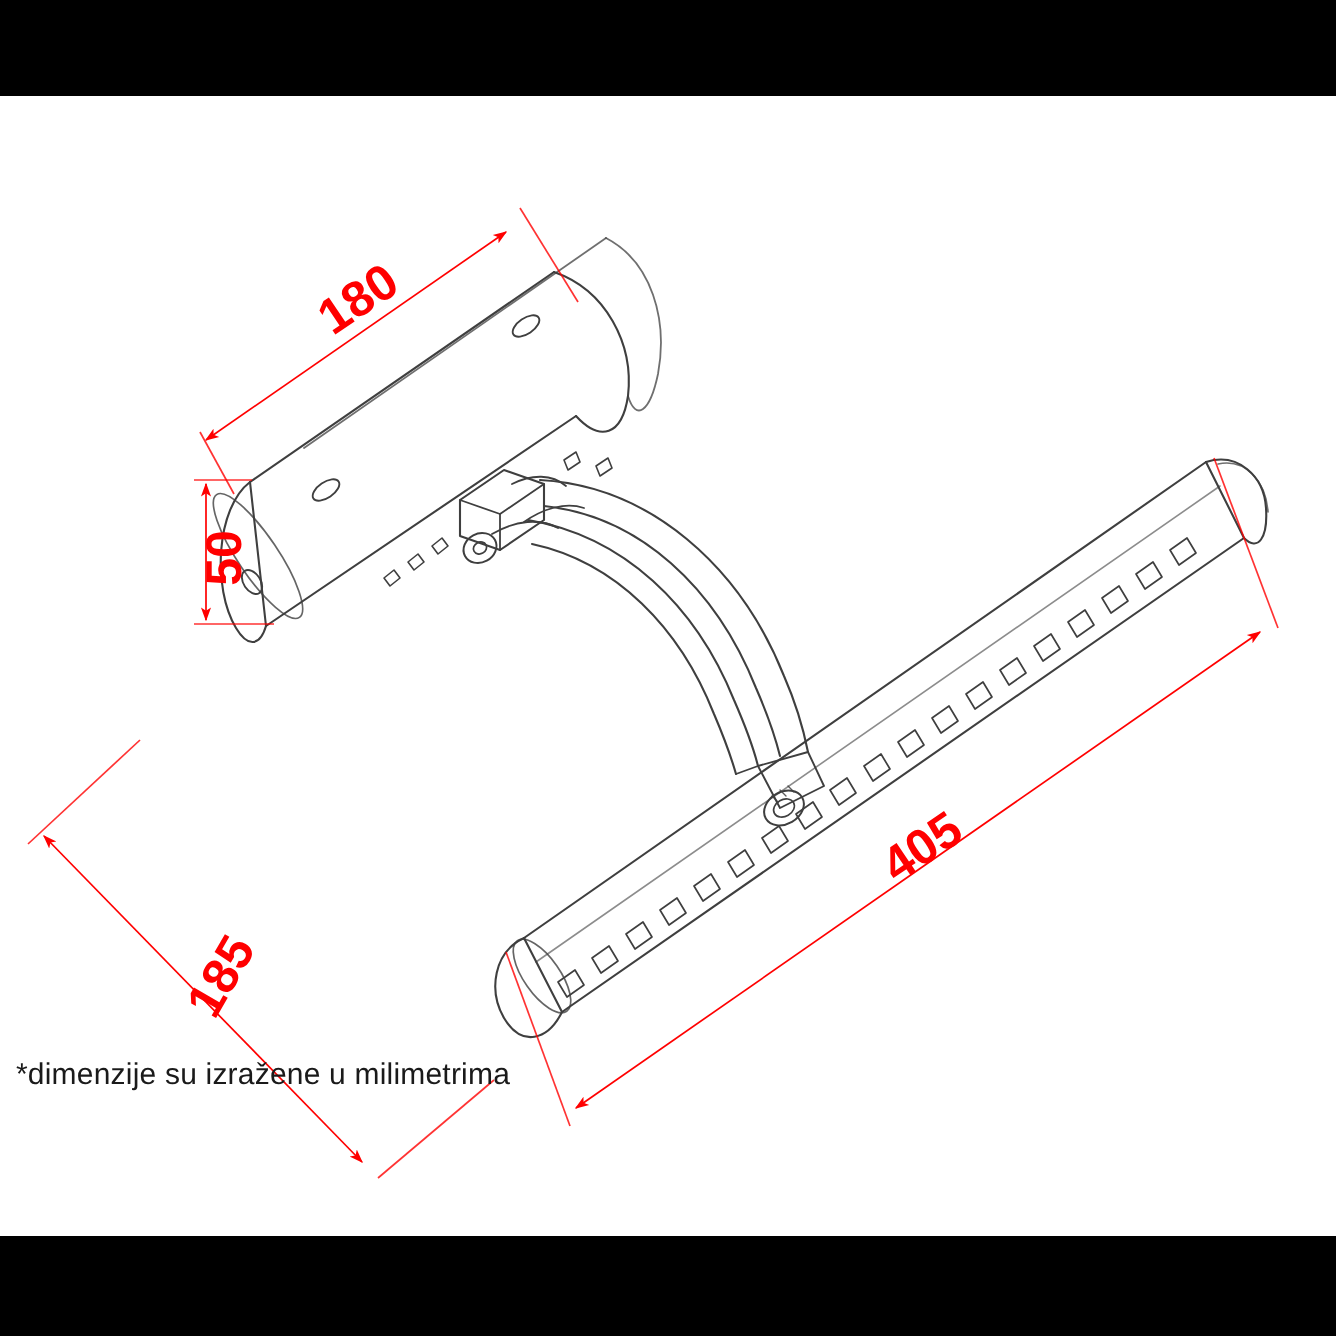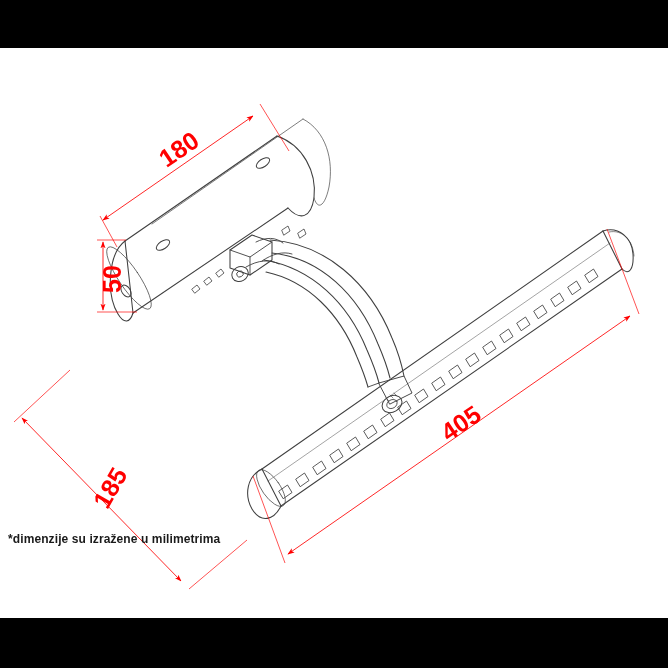--- a/index.html
+++ b/index.html
@@ -48,8 +48,8 @@
     left: 8px;
     bottom: 72px;
     font-family: "Liberation Sans", sans-serif;
-    font-size: 12px;
-    font-weight: 700;
+    font-size: 15px;
+    font-weight: 400;
     color: #1a1a1a;
     letter-spacing: 0.1px;
     white-space: nowrap;

